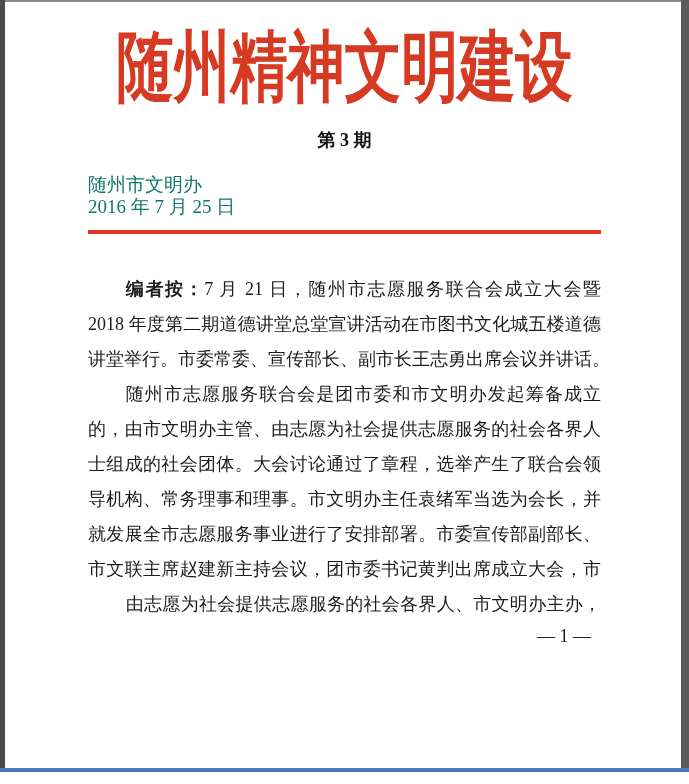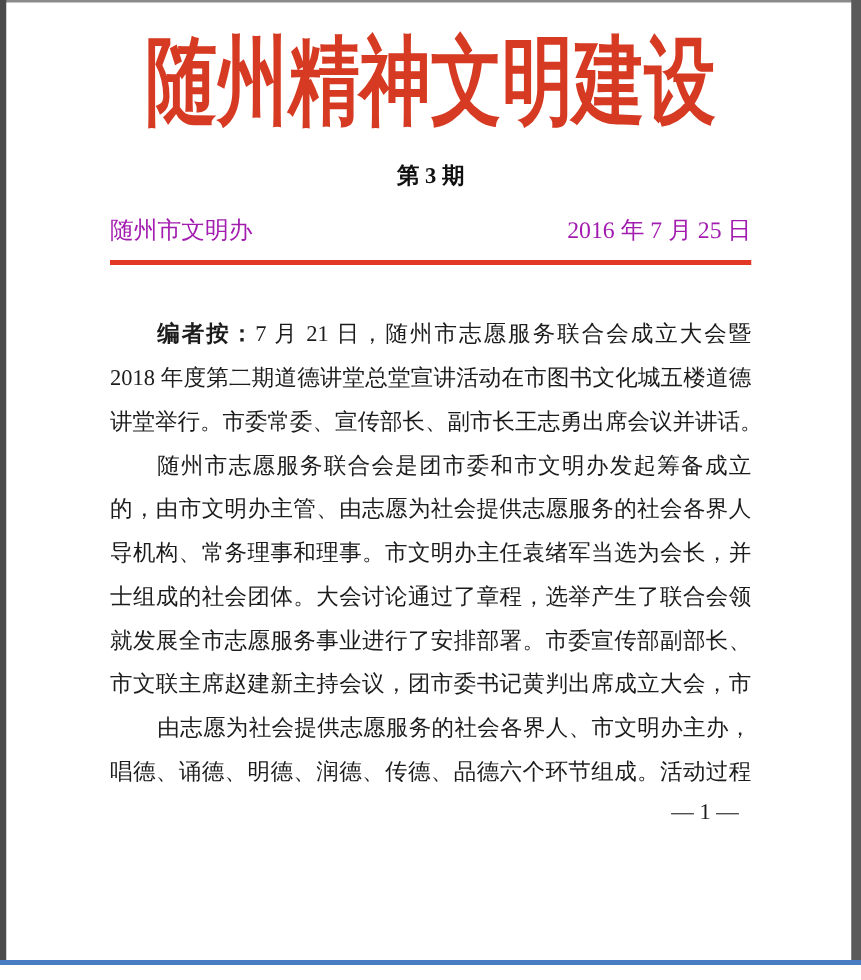--- a/index.html
+++ b/index.html
@@ -49,7 +49,8 @@
     align-items: baseline;
     font-size: 19px;
     line-height: 22px;
-    color: #a21caf;
+    color: #0f766e;
+    flex-direction: column;
   }
   .red-rule {
     margin: 10px 88px 0 88px;

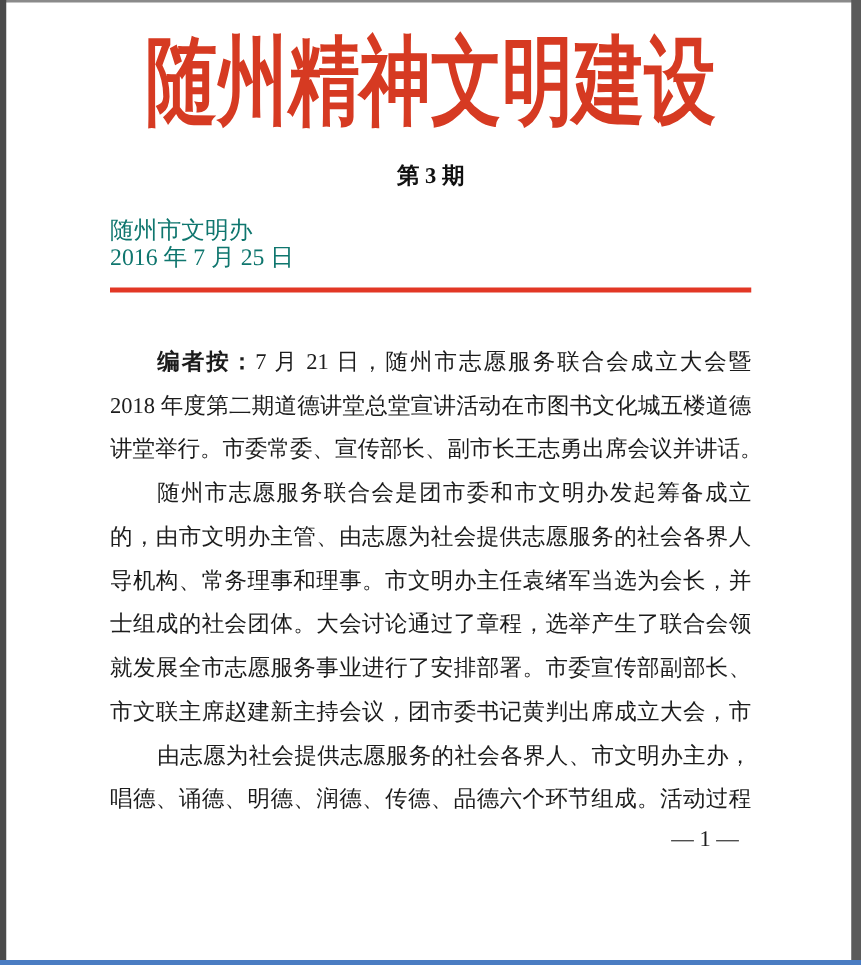--- a/index.html
+++ b/index.html
@@ -113,8 +113,8 @@
     <div class="line">讲堂举行。市委常委、宣传部长、副市长王志勇出席会议并讲话。</div>
     <div class="line just indent">随州市志愿服务联合会是团市委和市文明办发起筹备成立</div>
     <div class="line just">的，由市文明办主管、由志愿为社会提供志愿服务的社会各界人</div>
+    <div class="line just">士组成的社会团体。大会讨论通过了章程，选举产生了联合会领</div>
     <div class="line just">导机构、常务理事和理事。市文明办主任袁绪军当选为会长，并</div>
-    <div class="line just">士组成的社会团体。大会讨论通过了章程，选举产生了联合会领</div>
     <div class="line just">就发展全市志愿服务事业进行了安排部署。市委宣传部副部长、</div>
     <div class="line just">市文联主席赵建新主持会议，团市委书记黄判出席成立大会，市</div>
     <div class="line just indent">由志愿为社会提供志愿服务的社会各界人、市文明办主办，</div>

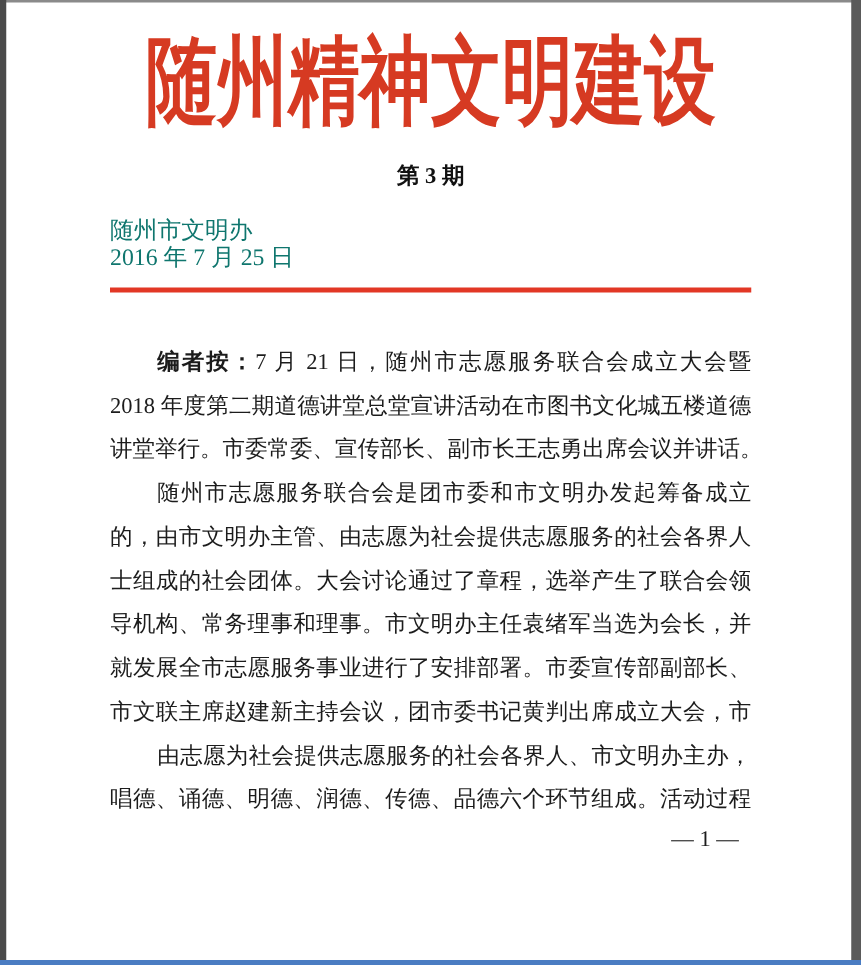--- a/index.html
+++ b/index.html
@@ -118,7 +118,6 @@
     <div class="line just">就发展全市志愿服务事业进行了安排部署。市委宣传部副部长、</div>
     <div class="line just">市文联主席赵建新主持会议，团市委书记黄判出席成立大会，市</div>
     <div class="line just indent">由志愿为社会提供志愿服务的社会各界人、市文明办主办，</div>
-    <div class="line just">唱德、诵德、明德、润德、传德、品德六个环节组成。活动过程</div>
 
     <div class="page-number">— 1 —</div>
   </div>

